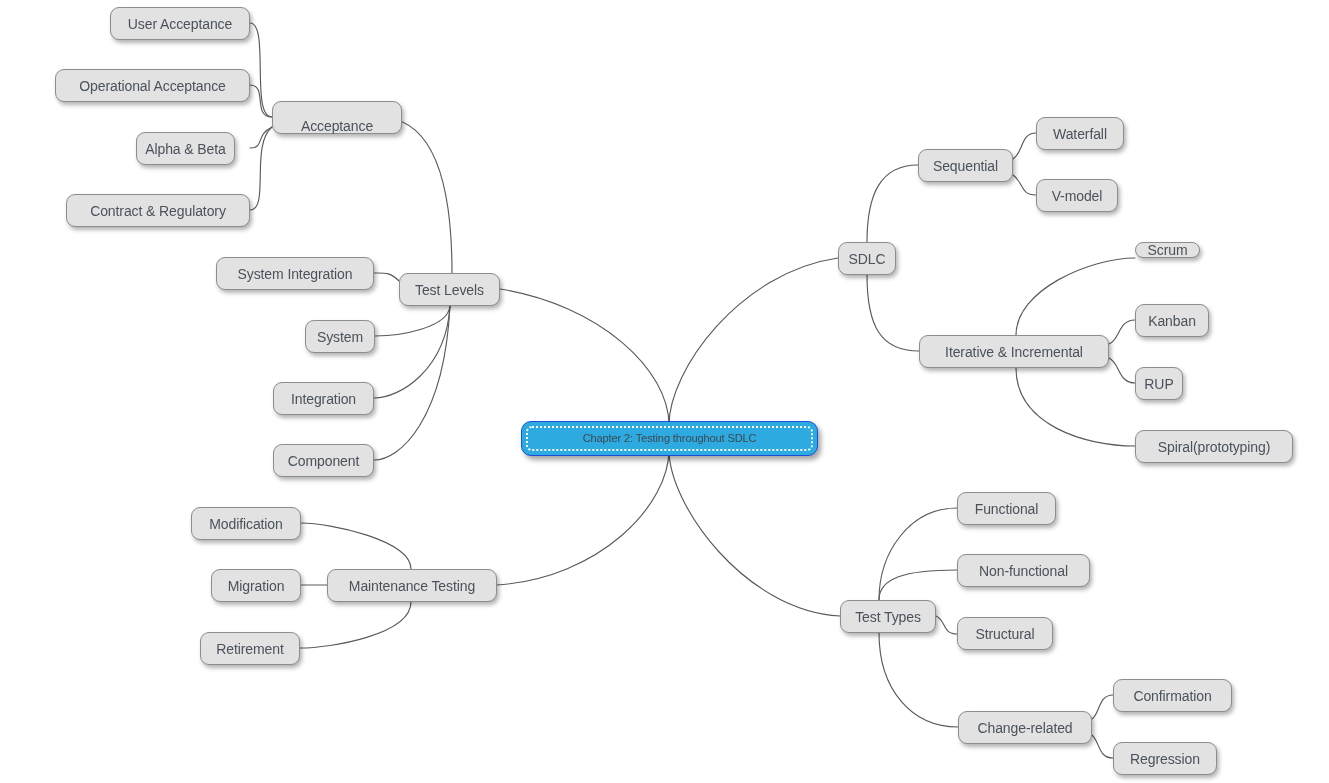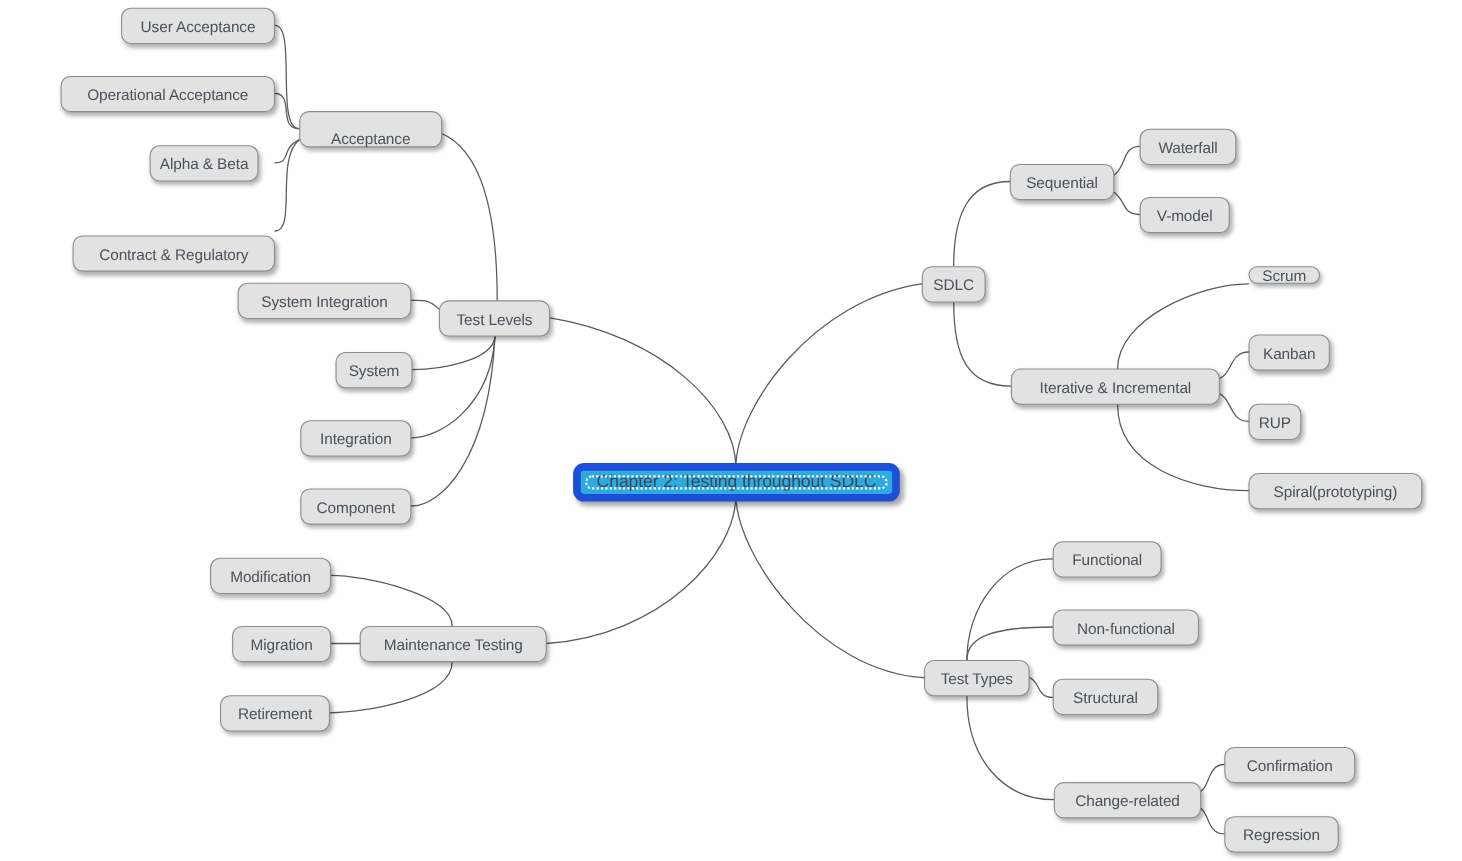--- a/index.html
+++ b/index.html
@@ -126,7 +126,7 @@
       <div class="node" style="left: 136px; top: 132px; width: 99px; height: 33px;">
         <span class="label">Alpha &amp; Beta</span>
       </div>
-      <div class="node" style="left: 66px; top: 194px; width: 184px; height: 33px; margin-top: 20px;">
+      <div class="node" style="left: 66px; top: 194px; width: 184px; height: 33px;">
         <span class="label">Contract &amp; Regulatory</span>
       </div>
       <div class="node" style="left: 216px; top: 257px; width: 158px; height: 33px;">

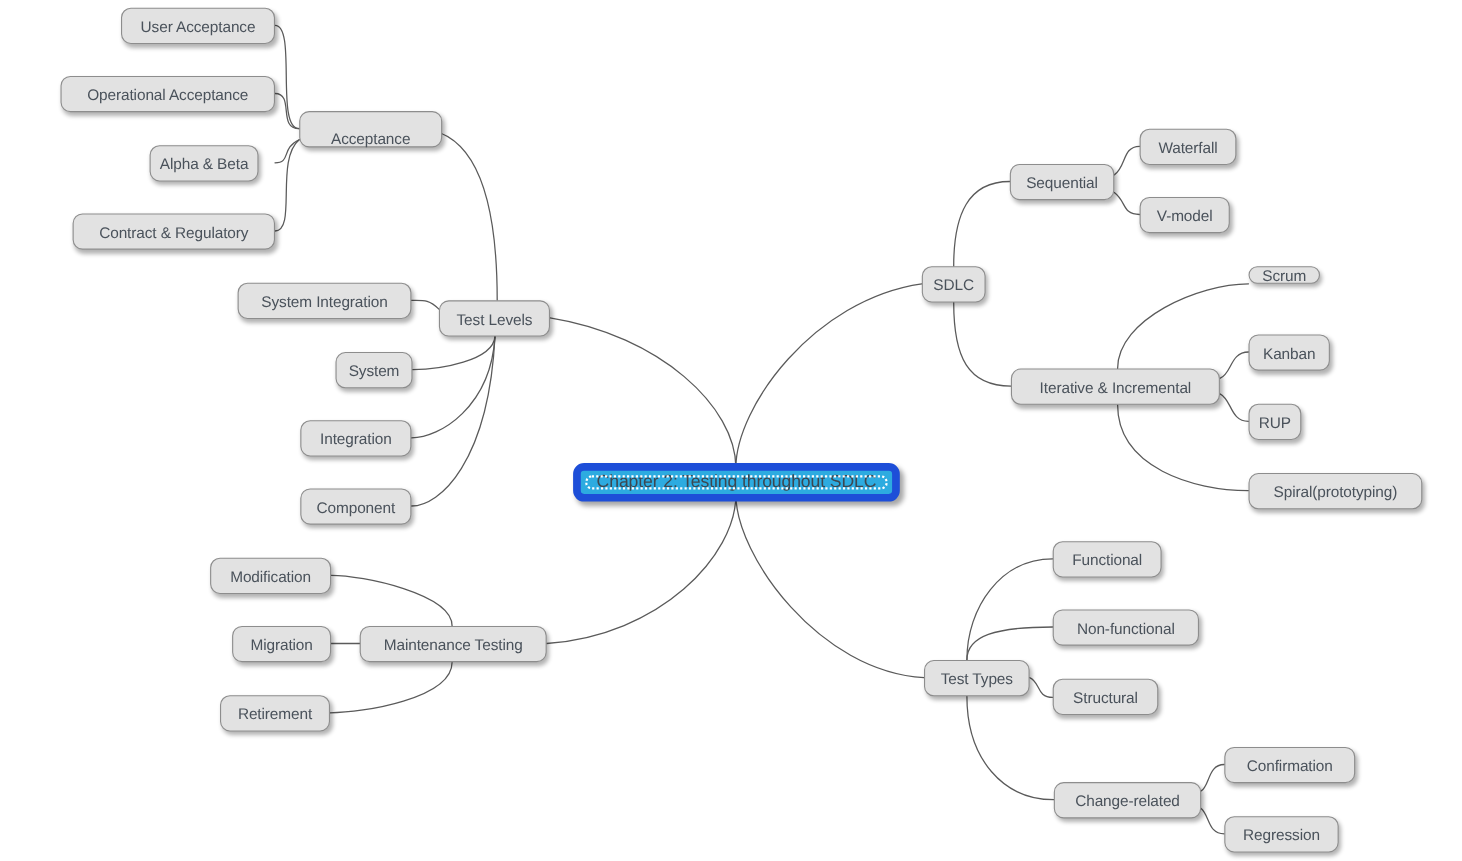--- a/index.html
+++ b/index.html
@@ -57,10 +57,10 @@
   }
   .node.root {
     background: #2dabe0;
-    border: 7px solid #1d4ed8;
+    border: 1px solid #1d4ed8;
     border-radius: 10px;
     color: #3d4750;
-    font-size: 16px;
+    font-size: 11px;
     box-shadow: 3px 4px 5px rgba(0,0,0,0.35);
   }
   .node.root .inner-dots {

